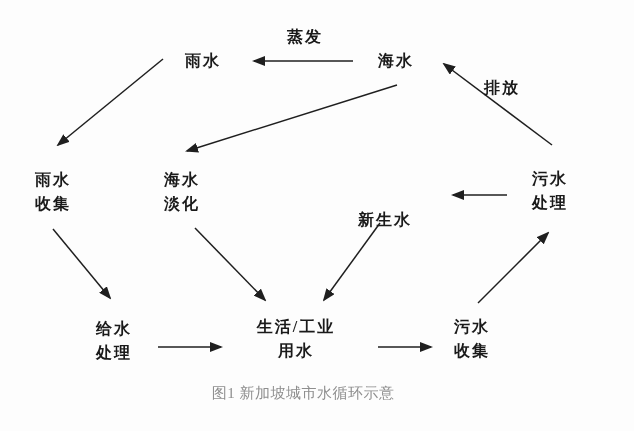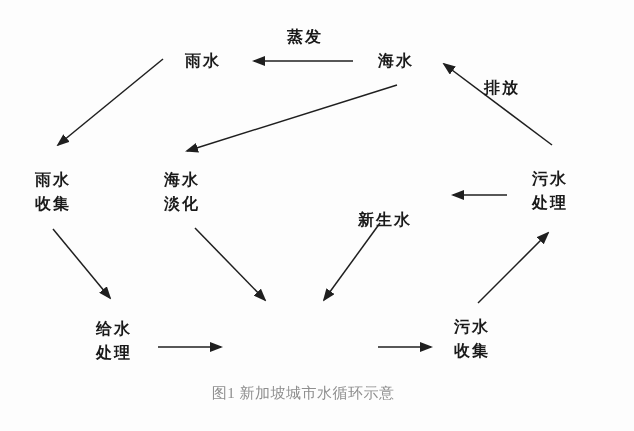--- a/index.html
+++ b/index.html
@@ -96,6 +96,8 @@
   <div class="node" style="left:114px; top:341px;">给水
 处理</div>
 
+  <div class="node" style="left:296px; top:339px;">生活/工业
+用水</div>
 
   <div class="node" style="left:472px; top:339px;">污水
 收集</div>

